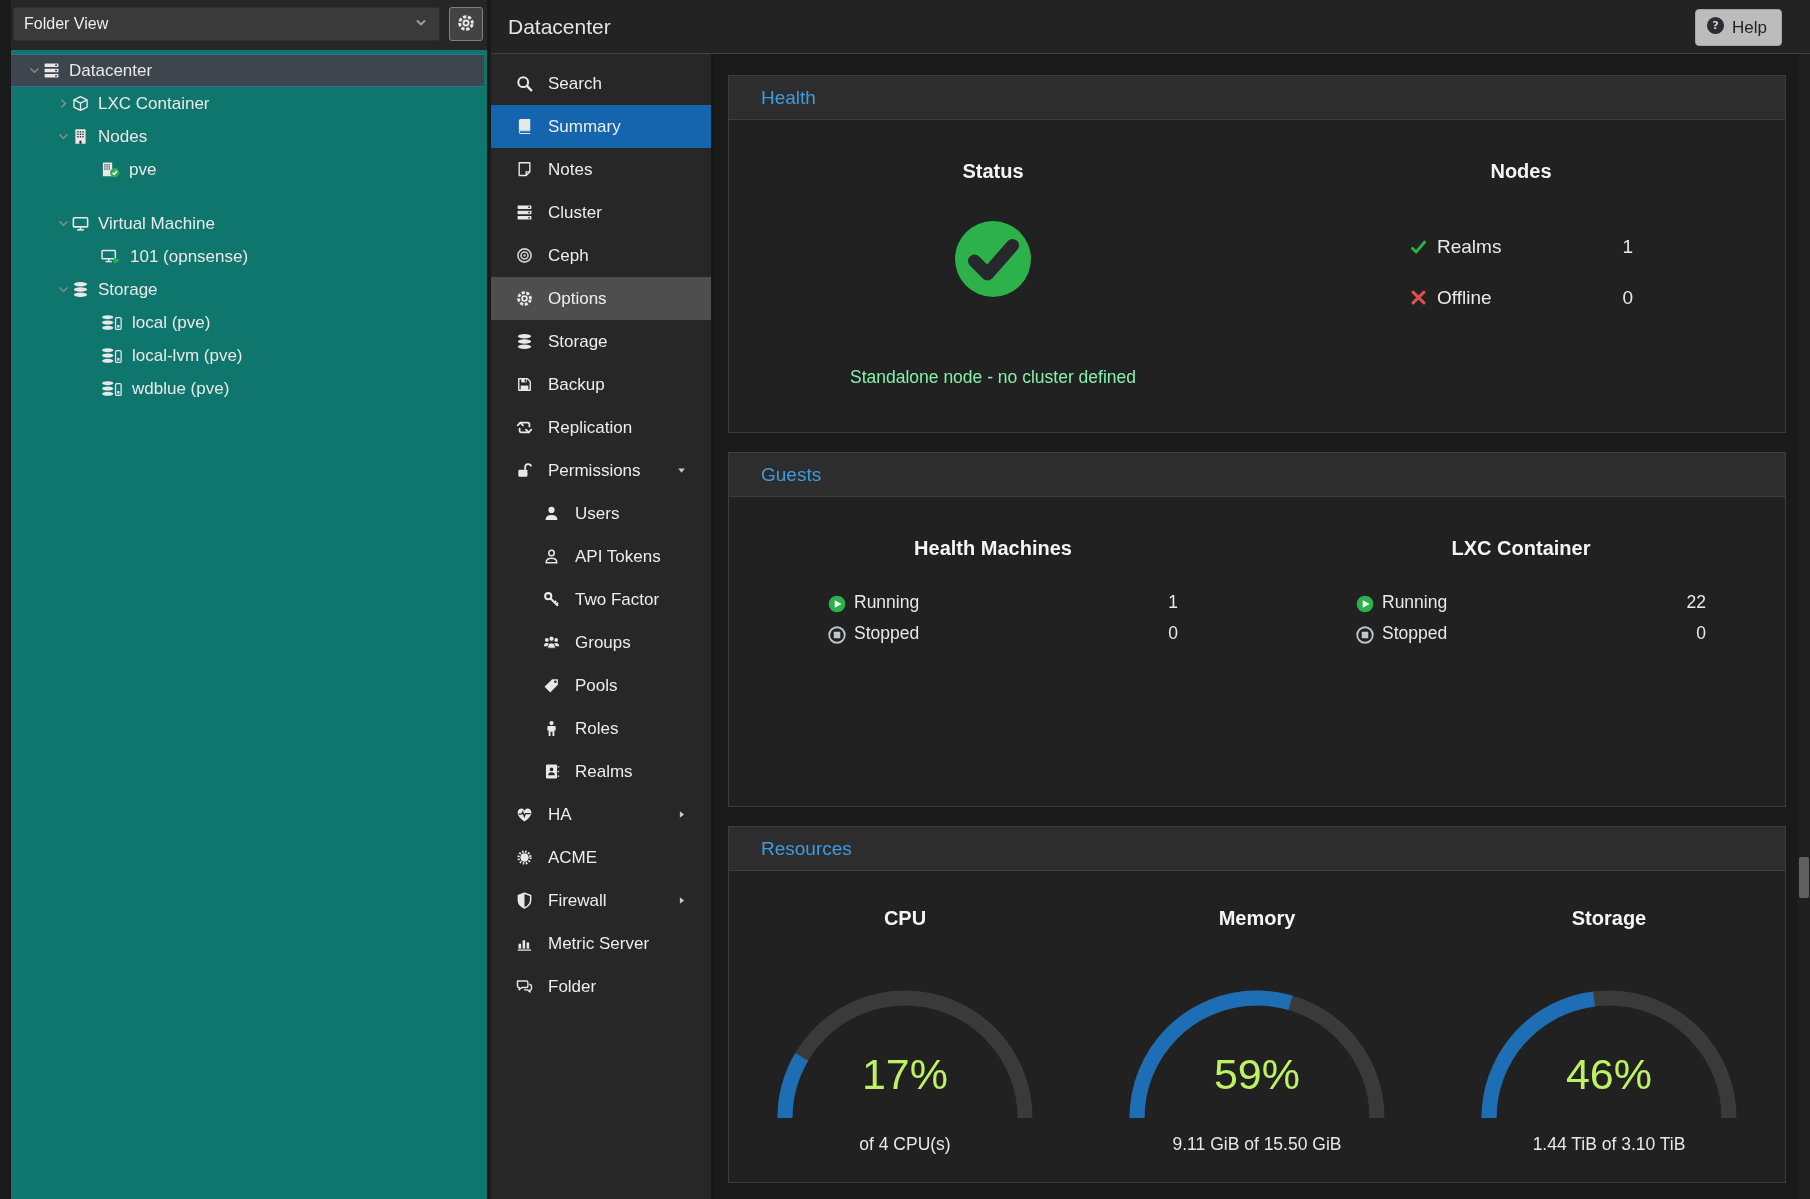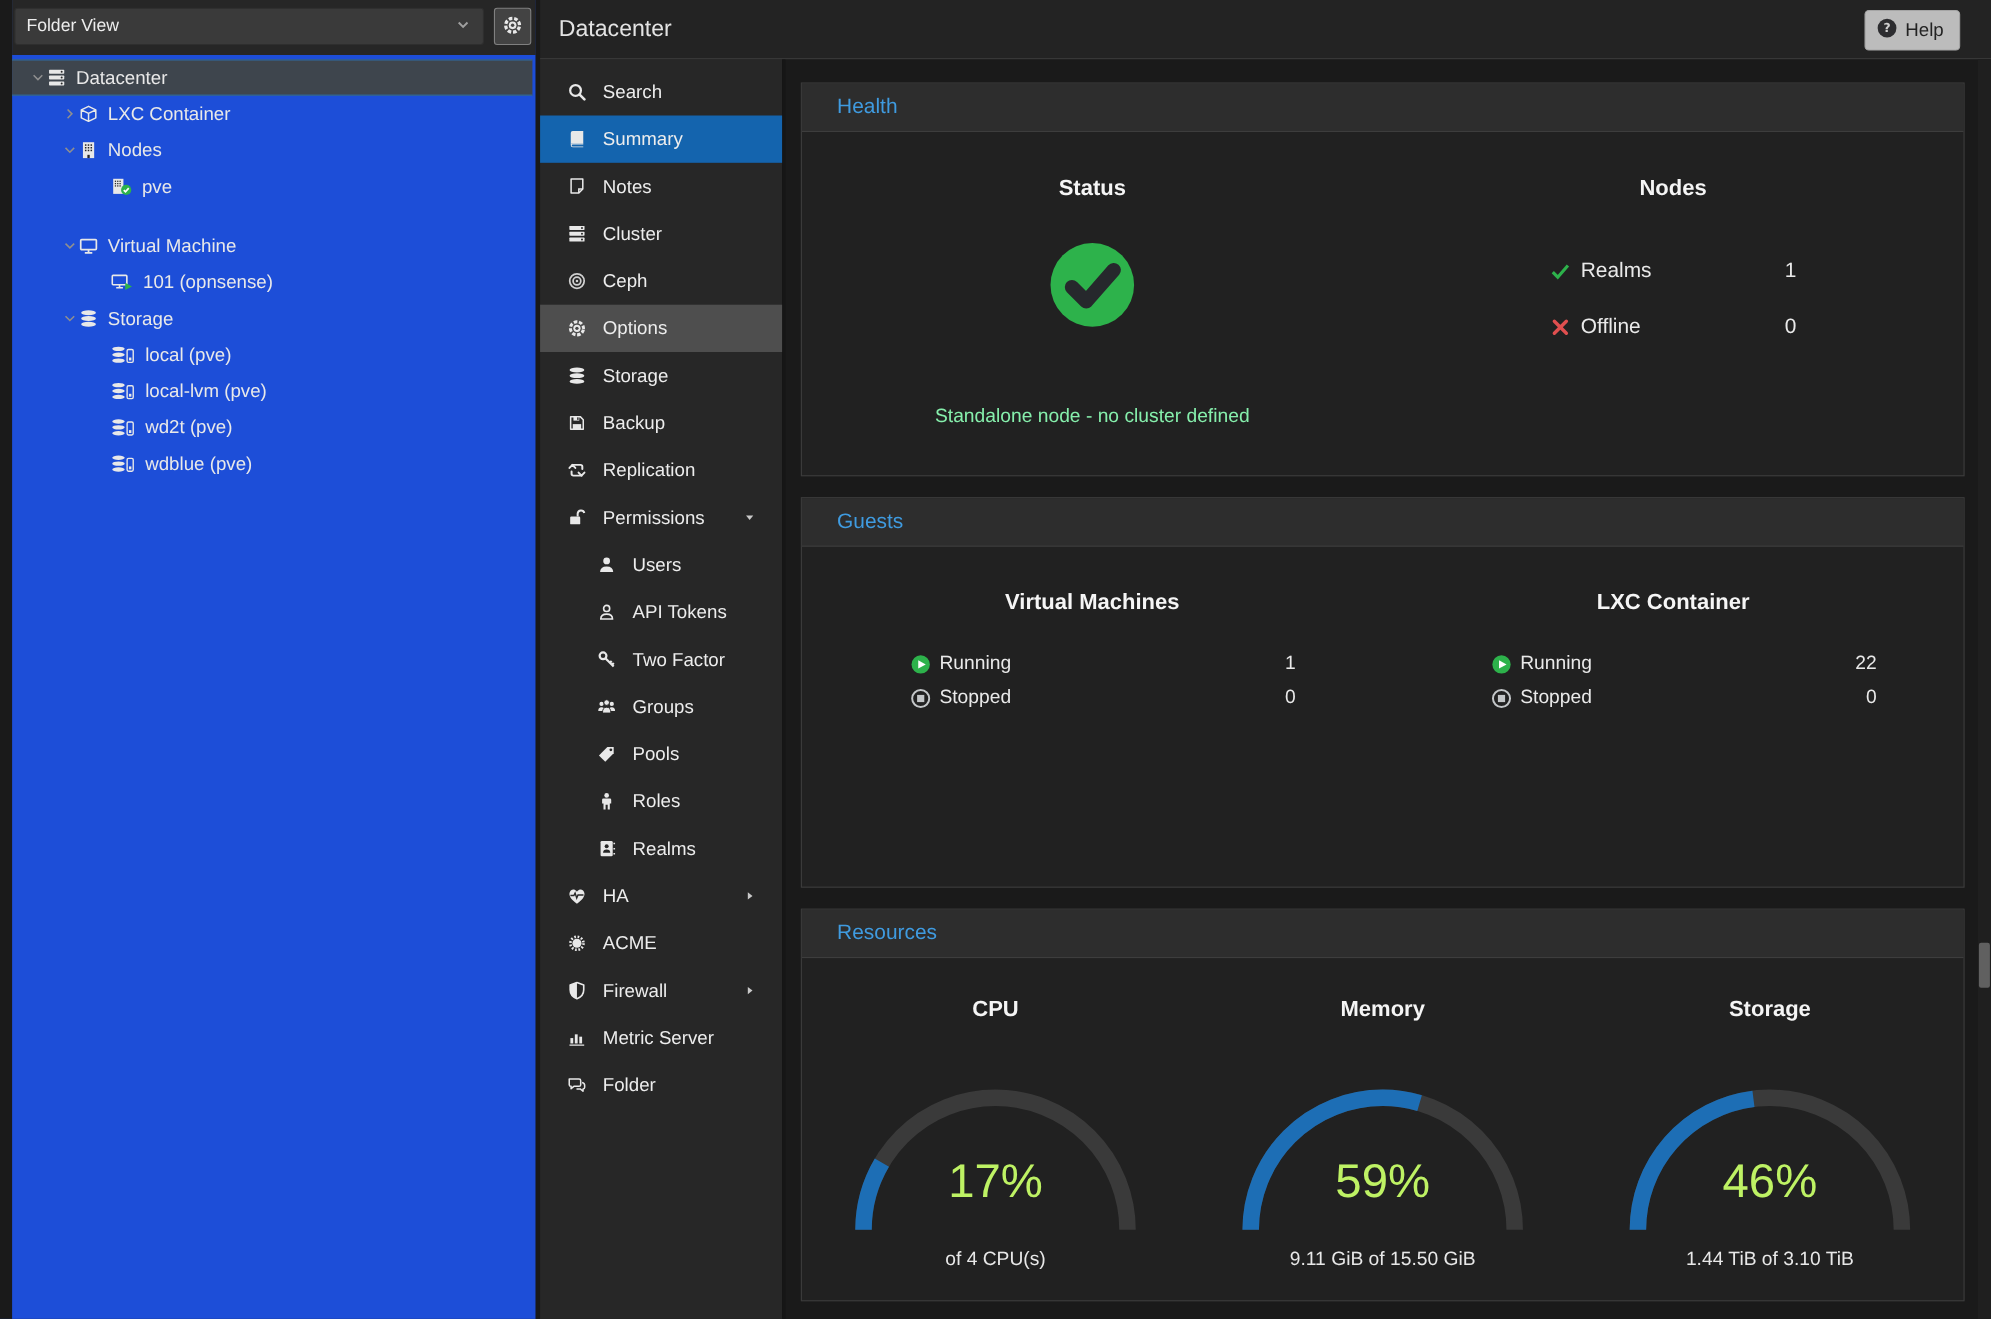--- a/index.html
+++ b/index.html
@@ -8,7 +8,7 @@
   .app { display:flex; width:100%; height:100%; }
 
   
-  .left { flex:0 0 487px; width:487px; background:#1d4ed8; border-left:11px solid #1a1a1a; }
+  .left { flex:0 0 487px; width:487px; background:#0f766e; border-left:11px solid #1a1a1a; }
   .left-top { height:50px; display:flex; align-items:flex-start; padding:7px 4px 0 2px; background:#262626; }
   .select { flex:1; height:34px; background:#3a3a3a; border:1px solid #2e2e2e; border-radius:3px;
     display:flex; align-items:center; justify-content:space-between; padding:0 10px;

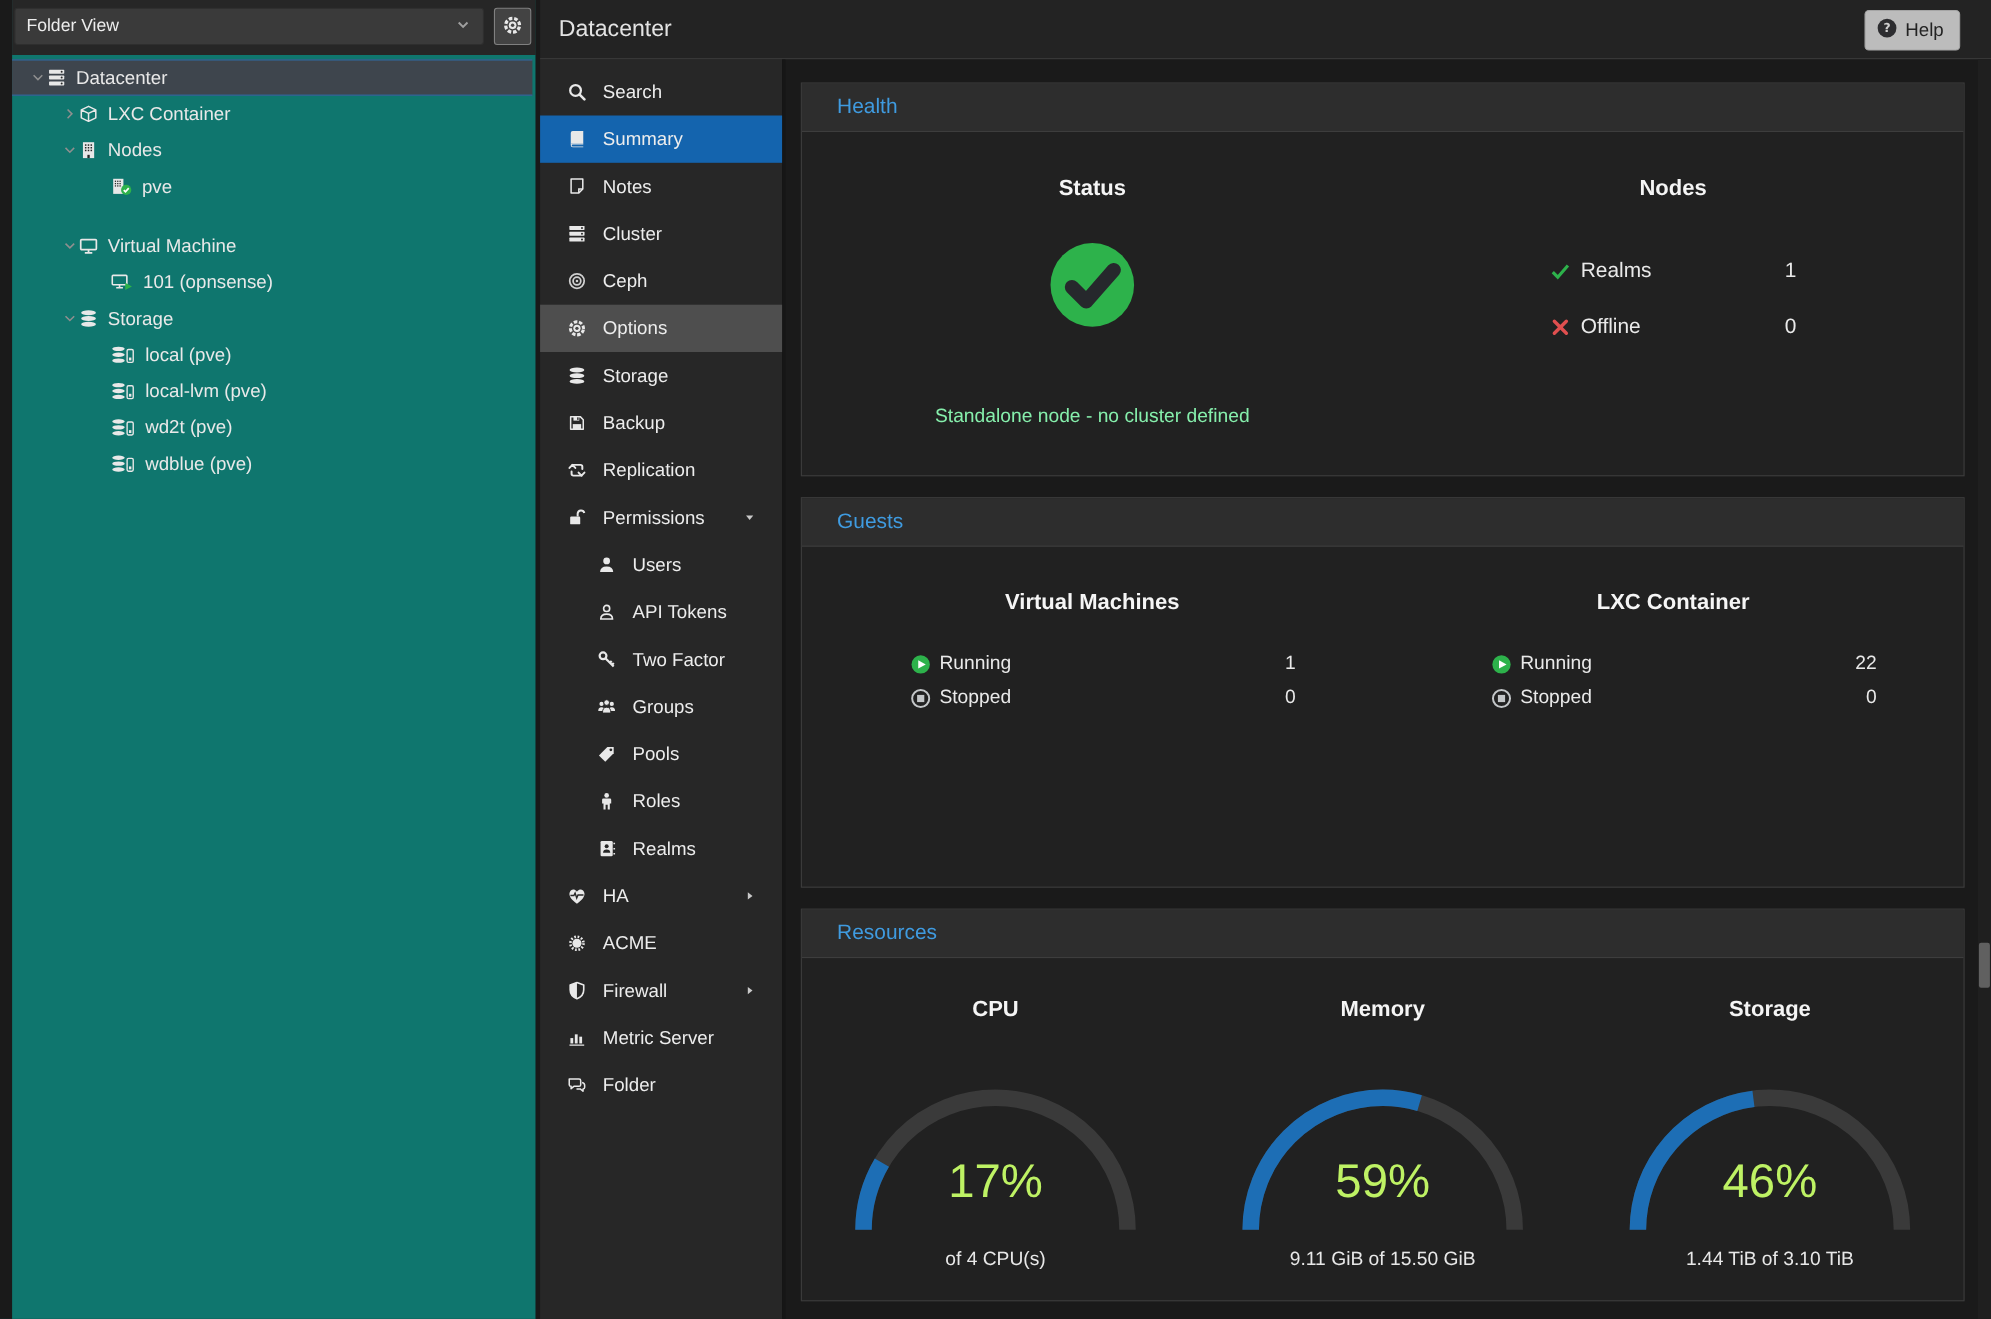--- a/index.html
+++ b/index.html
@@ -241,19 +241,6 @@
             </svg>
           </span>
           <span>local-lvm (pve)</span>
-        </div>
-        <div class="trow" style="padding-left: 72px;">
-          <span class="caret"></span>
-          <span class="tico">
-            <svg width="22" height="17" viewBox="0 0 21 16" xmlns="http://www.w3.org/2000/svg">
-              <ellipse cx="6.4" cy="2.9" rx="5.4" ry="1.9" fill="#e8e8e8"></ellipse>
-              <ellipse cx="6.4" cy="8" rx="5.4" ry="1.9" fill="#e8e8e8"></ellipse>
-              <ellipse cx="6.4" cy="13.1" rx="5.4" ry="1.9" fill="#e8e8e8"></ellipse>
-              <rect x="13.9" y="3.4" width="5.3" height="11.2" rx="1.2" fill="none" stroke="#e8e8e8" stroke-width="1.2"></rect>
-              <rect x="15.5" y="10.4" width="2.1" height="2.5" fill="#e8e8e8"></rect>
-            </svg>
-          </span>
-          <span>wd2t (pve)</span>
         </div>
         <div class="trow" style="padding-left: 72px;">
           <span class="caret"></span>

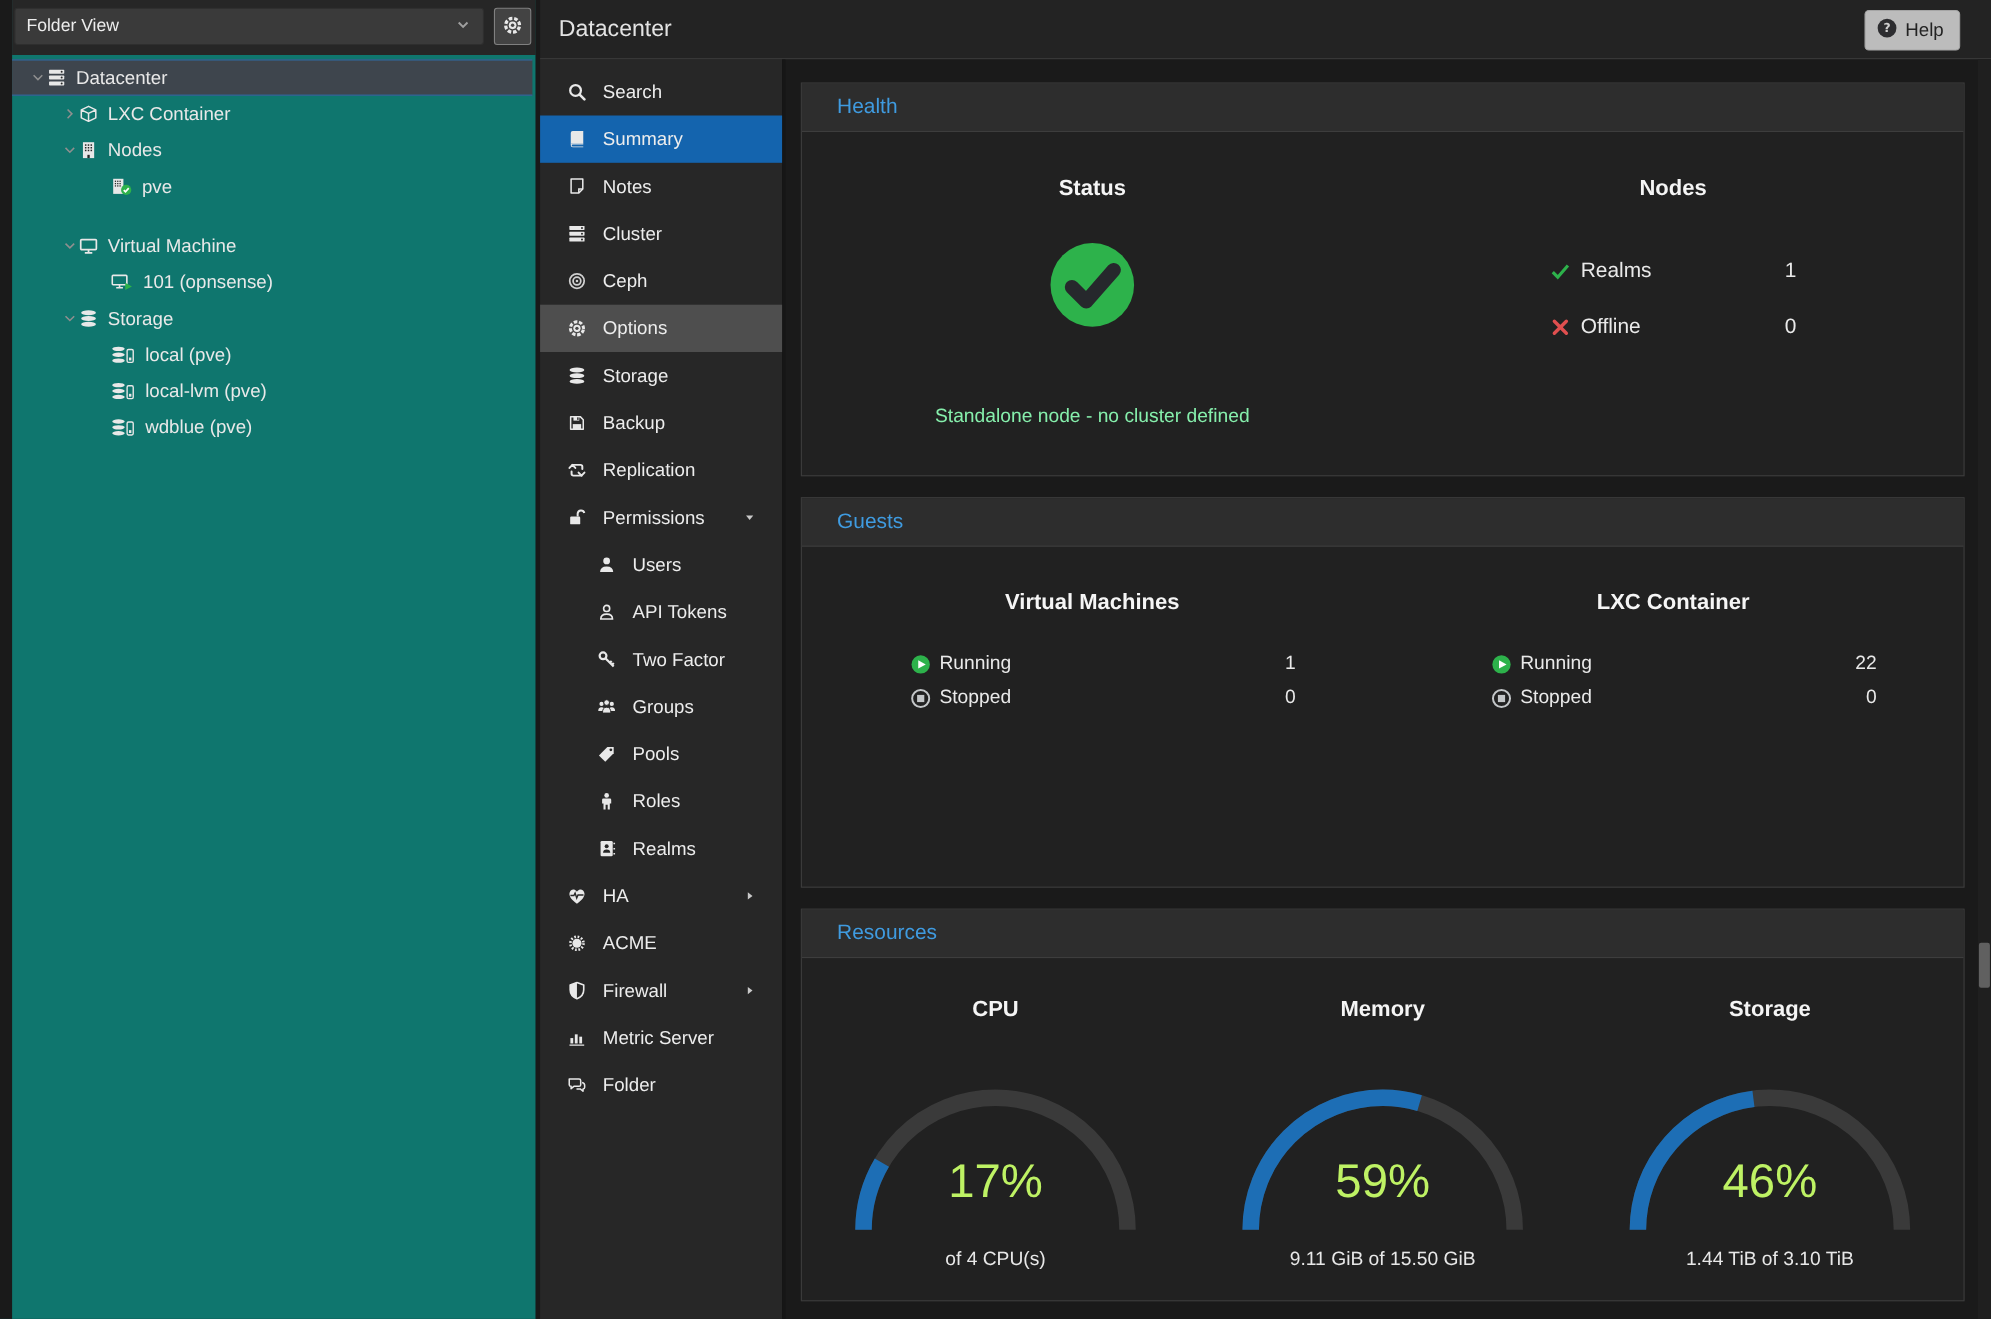--- a/index.html
+++ b/index.html
@@ -559,7 +559,7 @@
           <div class="panel-h">Guests</div>
           <div class="panel-b" id="guests-body">
               <div class="pcol">
-                <div class="colhead">Virtual Machines</div>
+                <div class="colhead">Health Machines</div>
                 <div class="grows">
                   <div class="grow">
                     <span class="rico">

